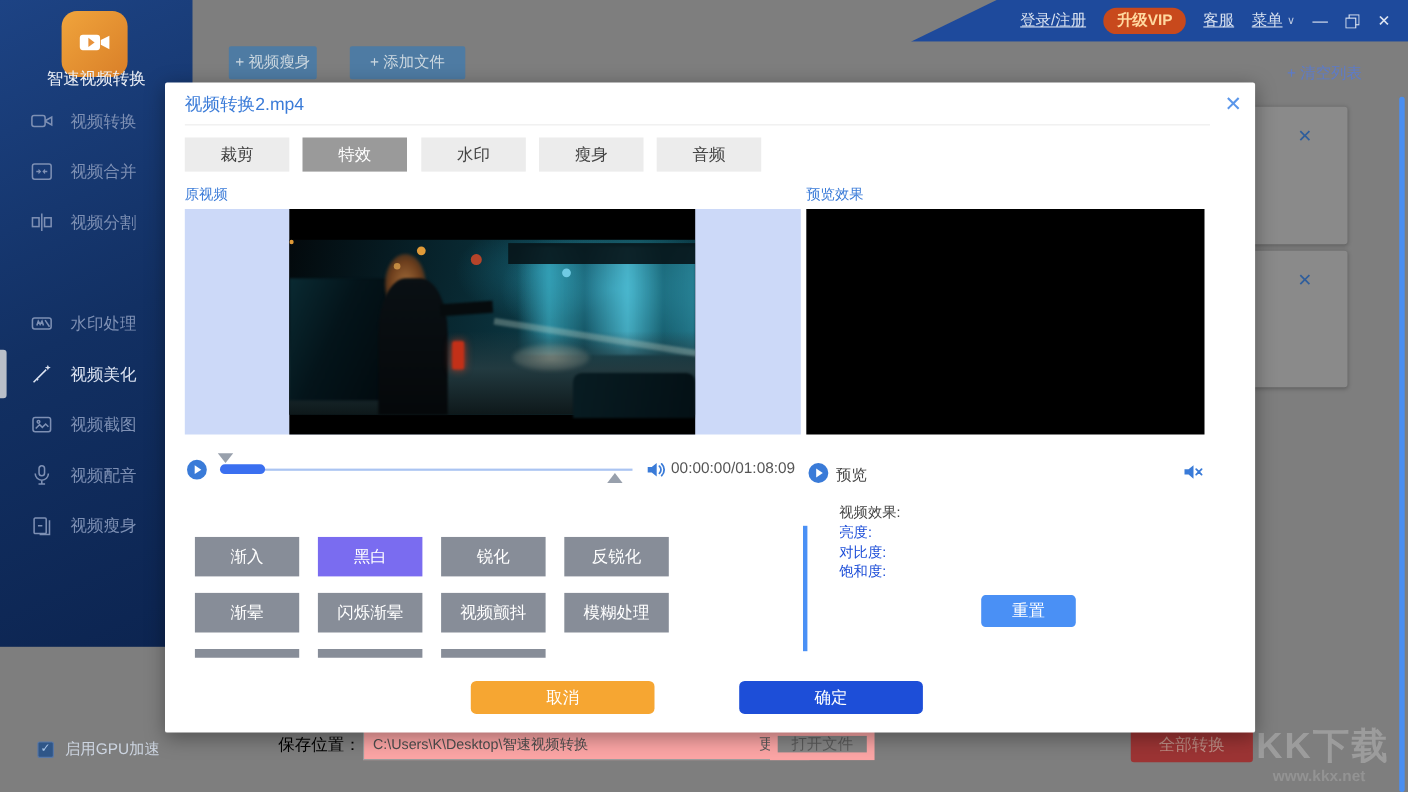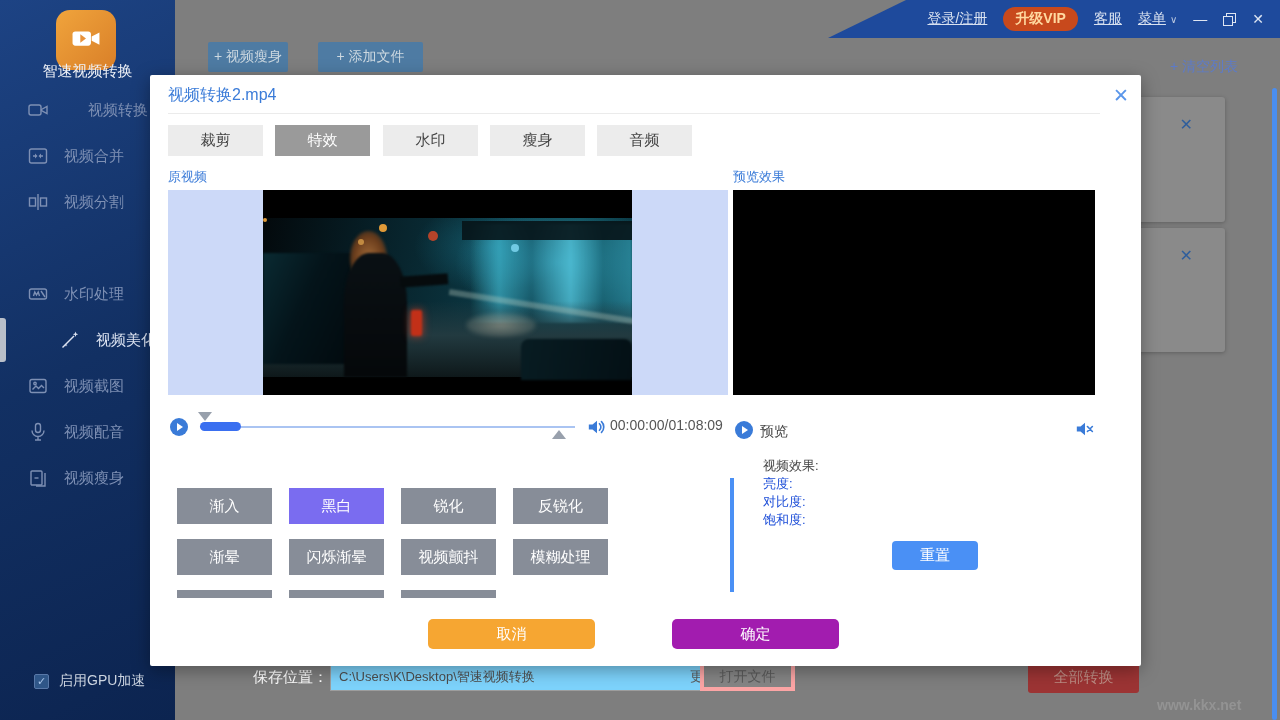--- a/index.html
+++ b/index.html
@@ -44,7 +44,7 @@
   .win-ctl { color:#dfe6f2; font-size:14px; cursor:pointer; display:flex; align-items:center; }
 
   
-  .sidebar { position:absolute; left:0; top:0; width:175px; height:720px; z-index:3;
+  .sidebar { position:absolute; left:0; top:0; width:175px; height:588px; z-index:3;
     background:linear-gradient(155deg,#1d4384 0%,#123063 50%,#0c2450 100%); }
   .logo { position:absolute; left:56px; top:10px; width:60px; height:60px; border-radius:14px;
     background:linear-gradient(135deg,#f0a43c,#d97f28); display:flex; align-items:center; justify-content:center; }

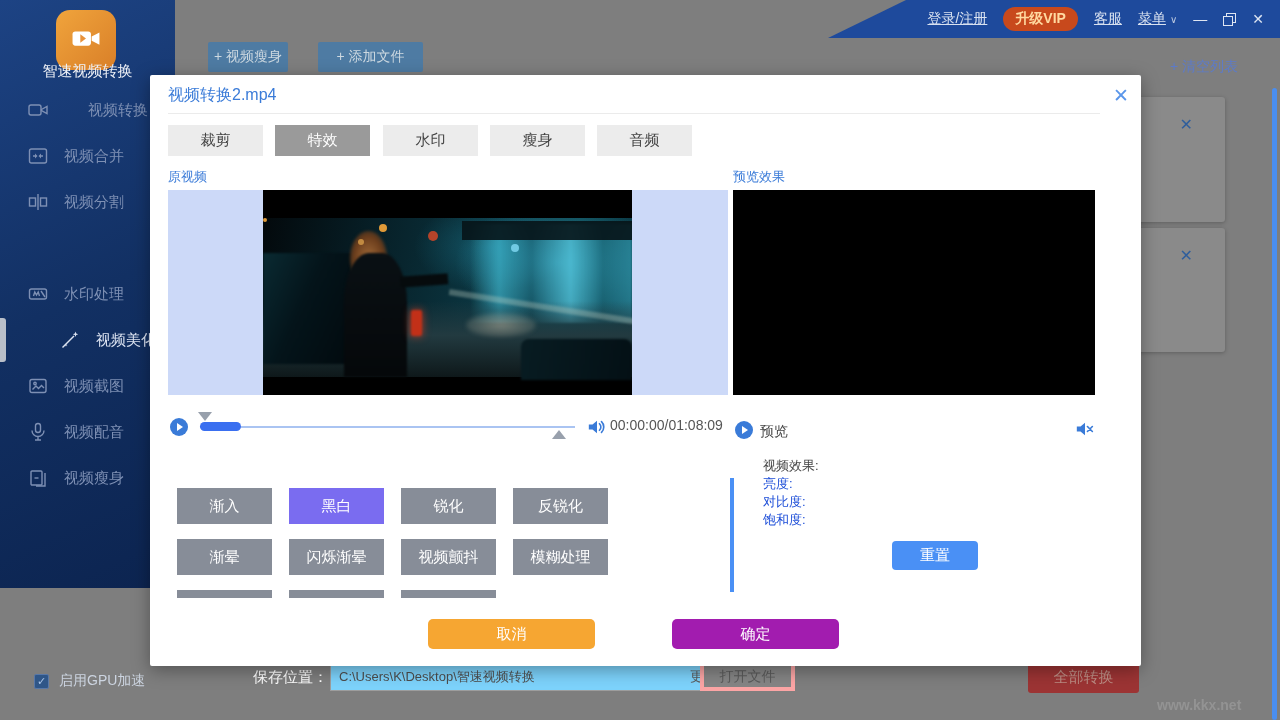--- a/index.html
+++ b/index.html
@@ -195,7 +195,7 @@
 
     <div class="active-bar"></div>
 
-    <div class="side-item" style="top:87px;gap:24px;">
+    <div class="side-item" style="top:87px;">
       <svg class="ic" viewBox="0 0 22 22" fill="none" stroke="#7e90b4" stroke-width="1.4">
         <rect x="2" y="6" width="12" height="10" rx="2"></rect>
           <path d="M14.5 10.5l5.5-3v7l-5.5-3z"></path>

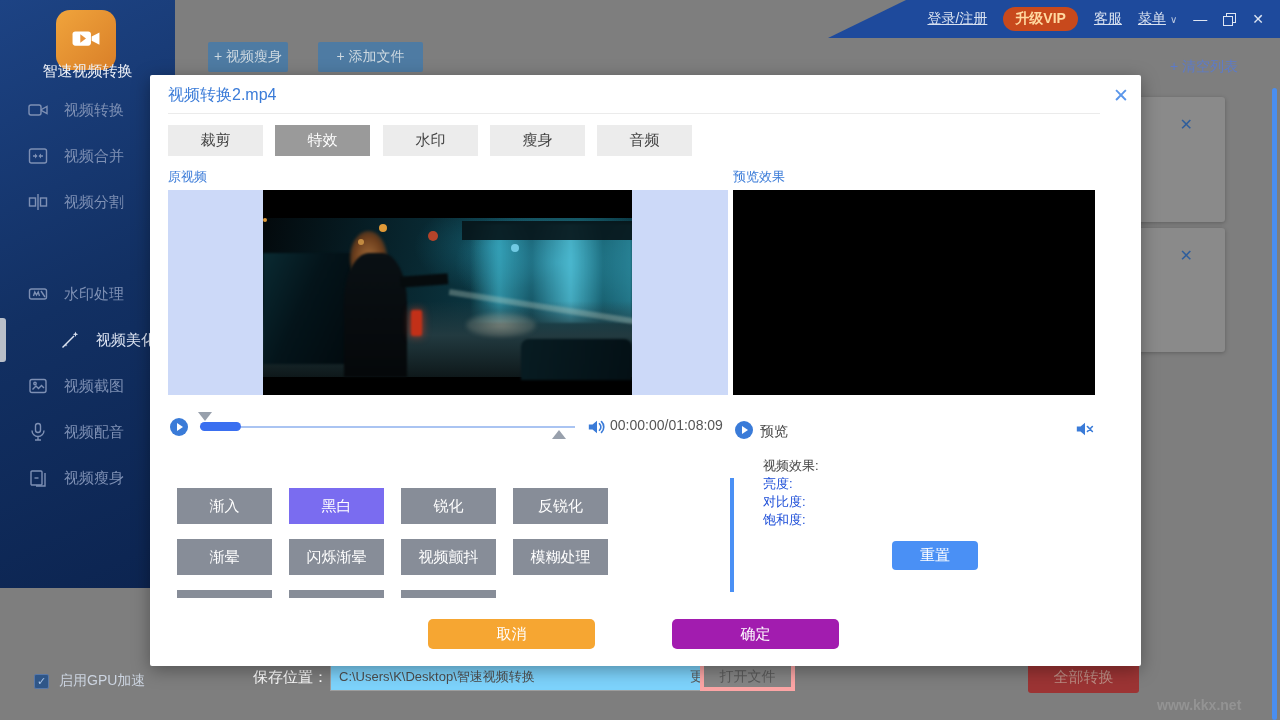--- a/index.html
+++ b/index.html
@@ -231,7 +231,7 @@
       <span>水印处理</span>
     </div>
 
-    <div class="side-item active" style="top:317px;padding-left:32px;">
+    <div class="side-item active" style="top:317px;">
       <svg class="ic" viewBox="0 0 22 22" fill="none" stroke="#dde4f2" stroke-width="1.4">
         <path d="M3.5 18.5L15 7"></path>
           <path d="M16.5 2.5l.7 2 2 .7-2 .7-.7 2-.7-2-2-.7 2-.7z" fill="#dde4f2" stroke="none"></path>

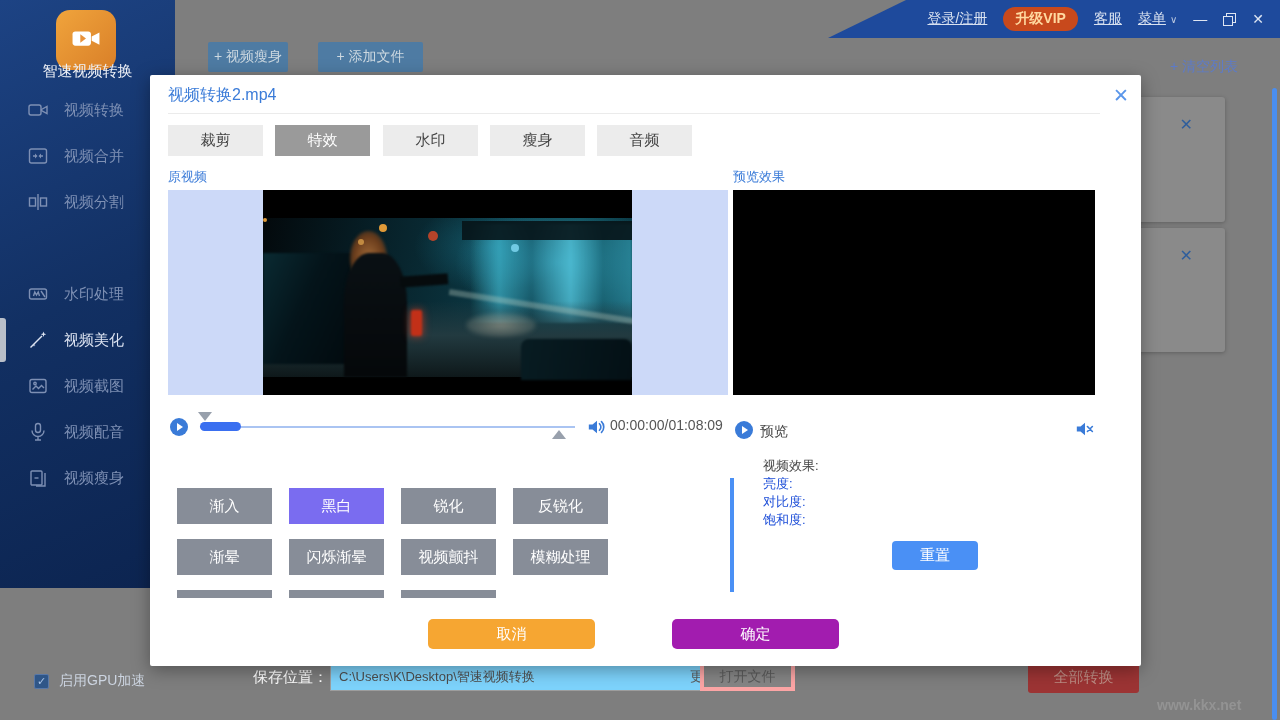--- a/index.html
+++ b/index.html
@@ -134,7 +134,7 @@
 
   .cancel-btn { position:absolute; left:278px; top:544px; width:167px; height:30px; background:#f6a632;
     border-radius:5px; color:#fff; font-size:15px; display:flex; align-items:center; justify-content:center; cursor:pointer; }
-  .ok-btn { position:absolute; left:522px; top:544px; width:167px; height:30px; background:#a21caf;
+  .ok-btn { position:absolute; left:522px; top:544px; width:167px; height:30px; background:#1d4ed8;
     border-radius:5px; color:#fff; font-size:15px; display:flex; align-items:center; justify-content:center; cursor:pointer; }
 </style>
 </head>

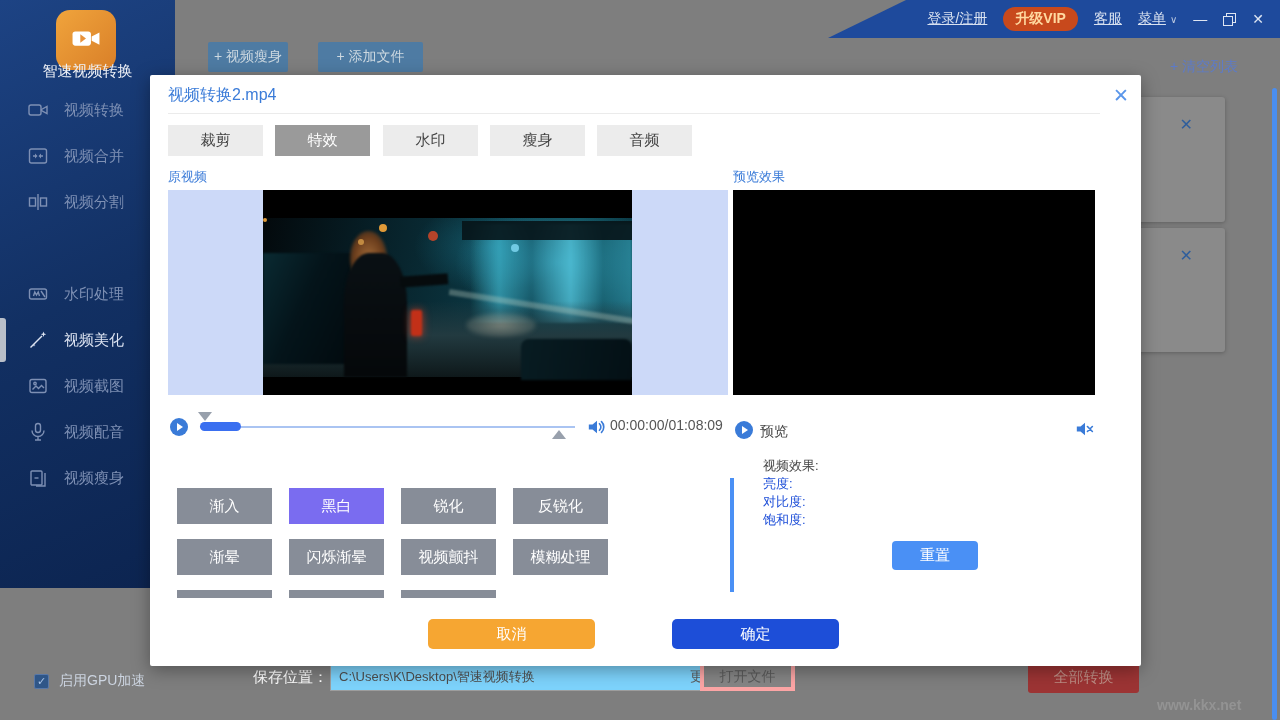--- a/index.html
+++ b/index.html
@@ -17,7 +17,7 @@
   .card .x { position:absolute; top:20px; right:32px; color:#2f5e9c; font-size:16px; line-height:16px; cursor:pointer; }
   .vscroll { position:absolute; left:1272px; top:88px; width:5px; height:632px; background:#4a8ef0; border-radius:3px; }
 
-  .save-label { position:absolute; left:253px; top:668px; color:#ffffff; font-size:15px; }
+  .save-label { position:absolute; left:253px; top:668px; color:#000000; font-size:15px; }
   .path-box { position:absolute; left:330px; top:662px; width:406px; height:29px; background:#7dd3fc;
     border:1px solid #9d9d9d; display:flex; align-items:center; }
   .path-box input { flex:1; border:none; outline:none; background:transparent; color:#4e4e4e;

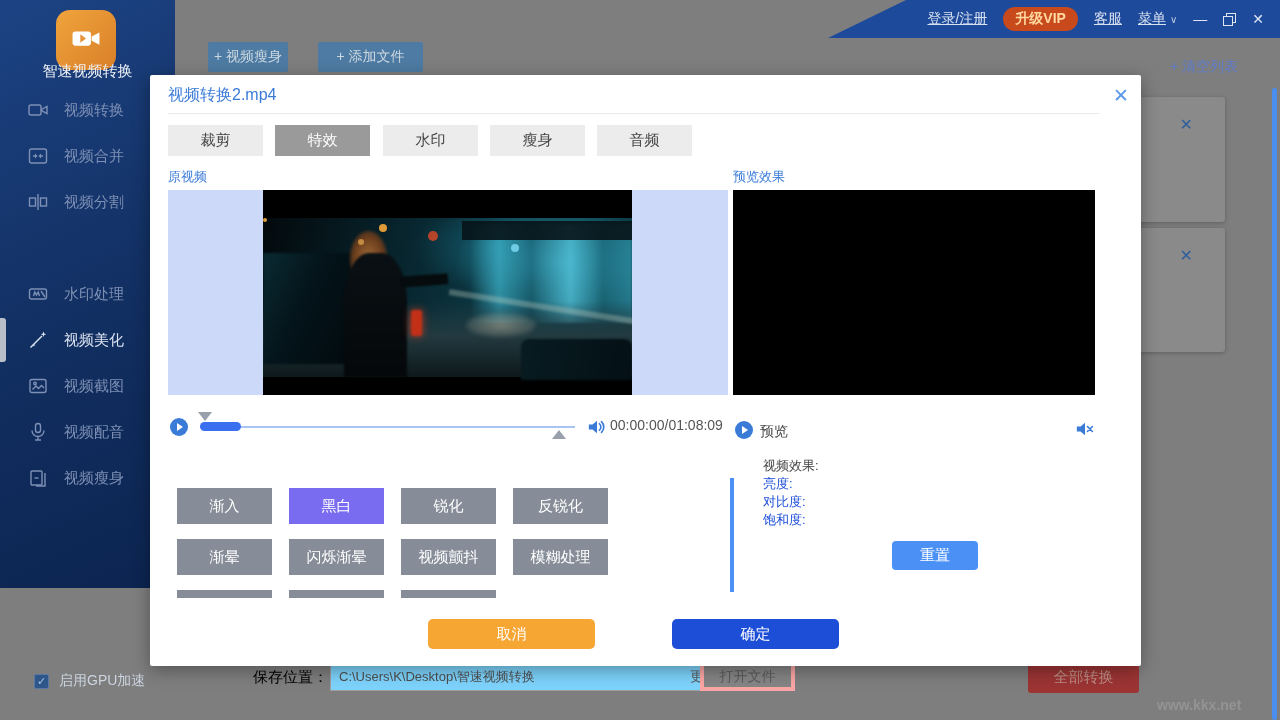--- a/index.html
+++ b/index.html
@@ -18,7 +18,7 @@
   .vscroll { position:absolute; left:1272px; top:88px; width:5px; height:632px; background:#4a8ef0; border-radius:3px; }
 
   .save-label { position:absolute; left:253px; top:668px; color:#000000; font-size:15px; }
-  .path-box { position:absolute; left:330px; top:662px; width:406px; height:29px; background:#7dd3fc;
+  .path-box { position:absolute; left:330px; top:662px; width:406px; height:29px; background:#fca5a5;
     border:1px solid #9d9d9d; display:flex; align-items:center; }
   .path-box input { flex:1; border:none; outline:none; background:transparent; color:#4e4e4e;
     font-size:13px; padding:0 8px; font-family:inherit; }

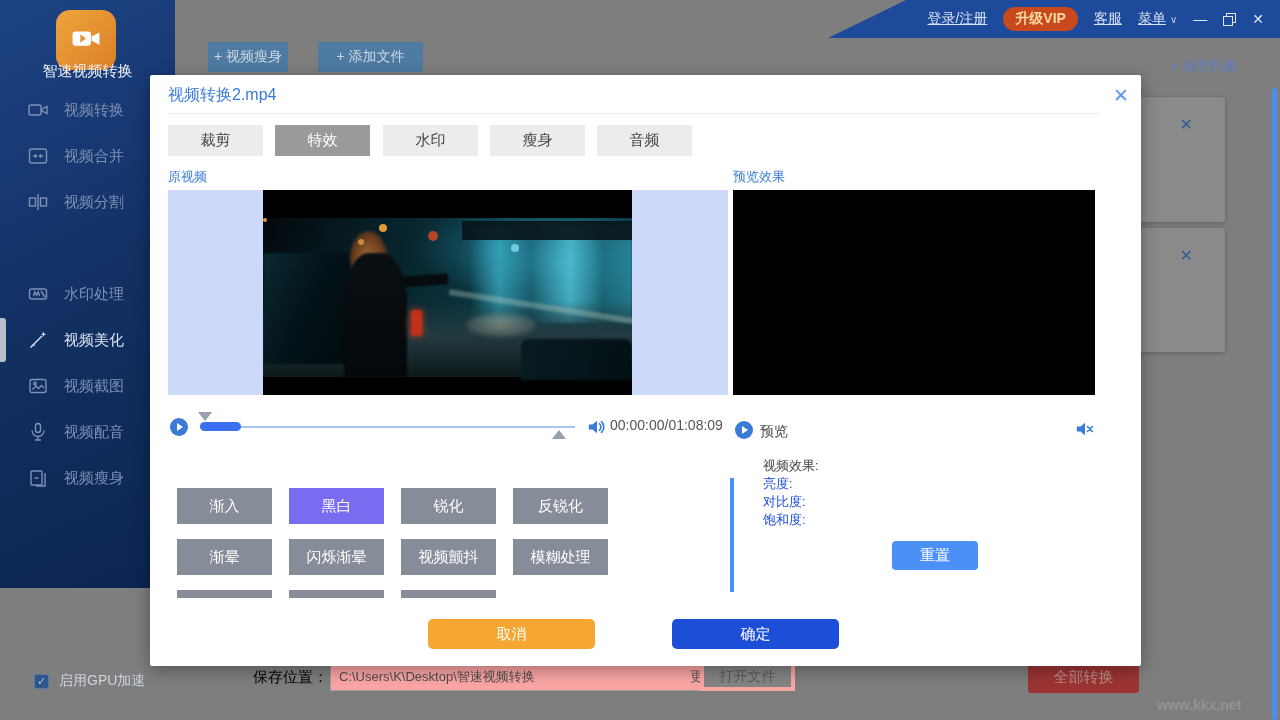--- a/index.html
+++ b/index.html
@@ -23,7 +23,7 @@
   .path-box input { flex:1; border:none; outline:none; background:transparent; color:#4e4e4e;
     font-size:13px; padding:0 8px; font-family:inherit; }
   .path-box .chg { width:62px; text-align:center; color:#5a5a5a; font-size:14px; cursor:pointer; }
-  .open-btn { position:absolute; left:700px; top:662px; width:95px; height:29px; border:4px solid #fca5a5;
+  .open-btn { position:absolute; left:700px; top:662px; width:95px; height:29px; border:7px solid #fca5a5;
     background:#858585; color:#5a5a5a; font-size:14px; display:flex; align-items:center; justify-content:center; }
   .convert-btn { position:absolute; left:1028px; top:662px; width:111px; height:31px; background:#9c3434;
     border-radius:3px; color:#bd8e85; font-size:15px; display:flex; align-items:center; justify-content:center; }

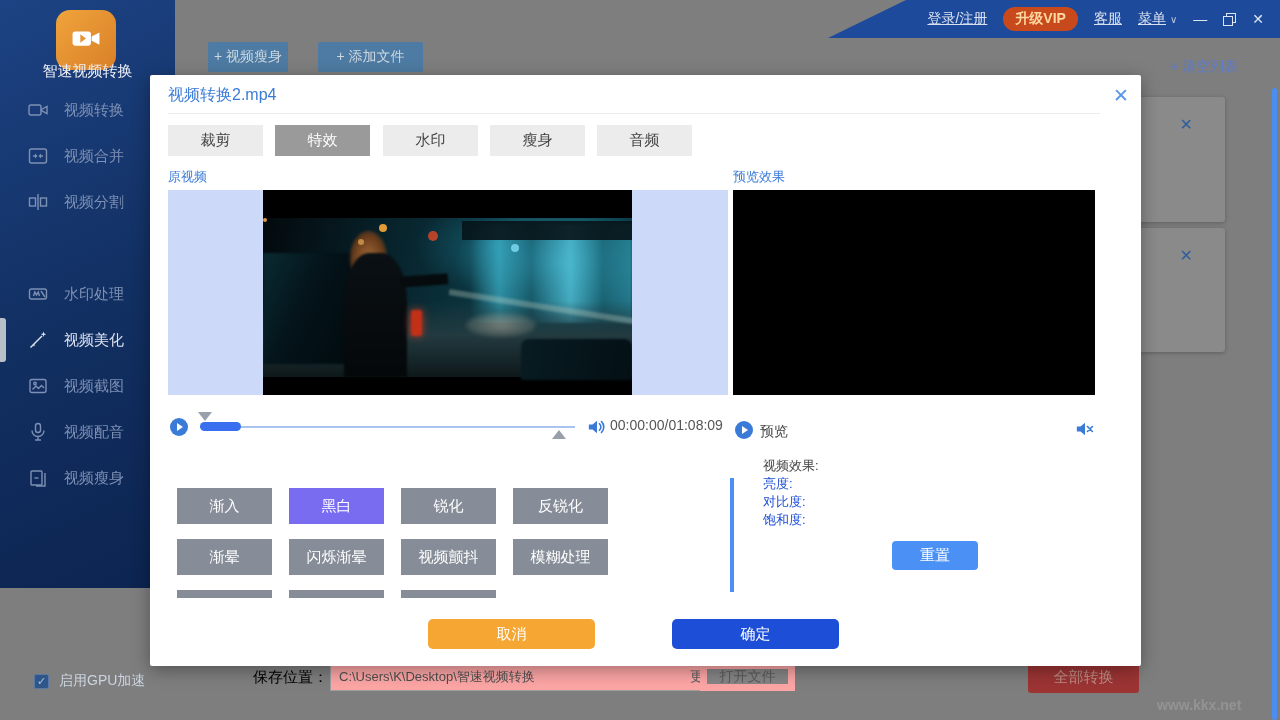--- a/index.html
+++ b/index.html
@@ -162,6 +162,7 @@
     </div>
     <div class="open-btn">打开文件</div>
     <div class="convert-btn">全部转换</div>
+    <div class="wm1">KK下载</div>
     <div class="wm2">www.kkx.net</div>
   </div>
 

